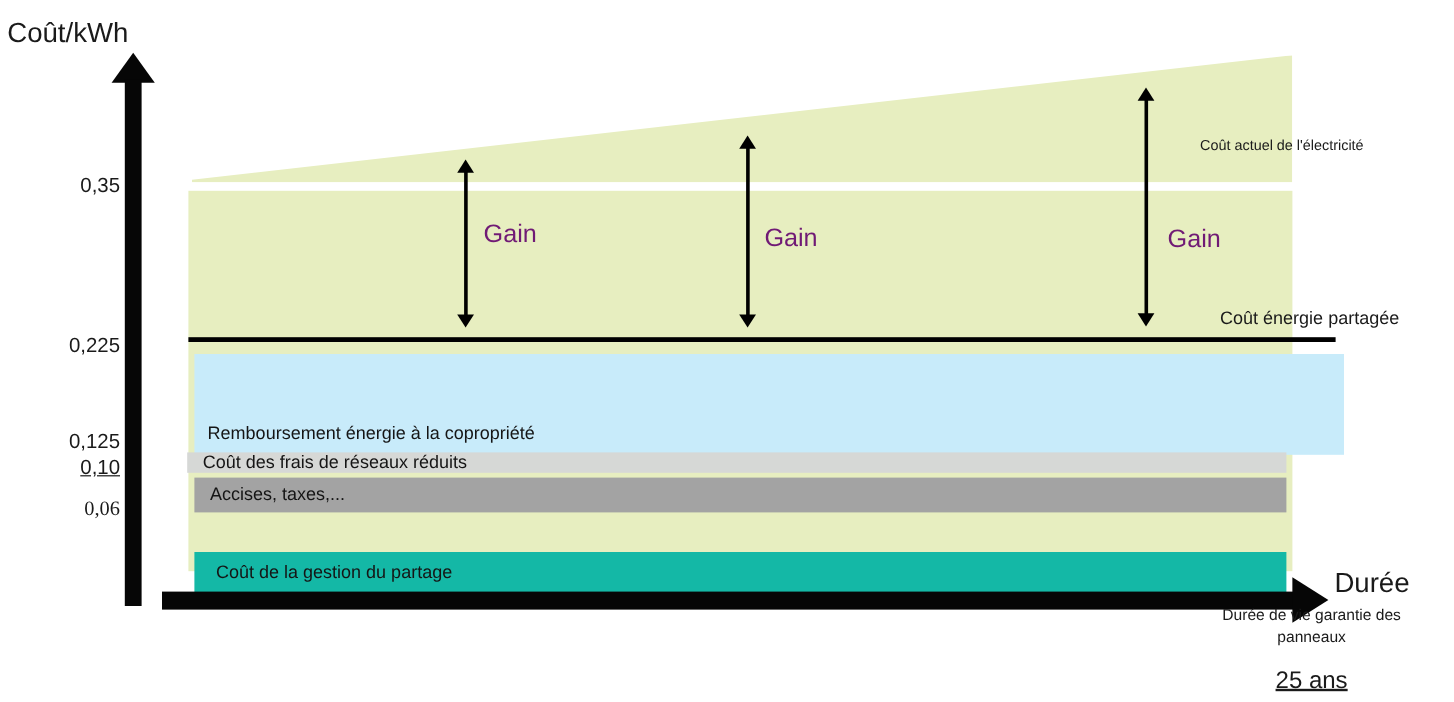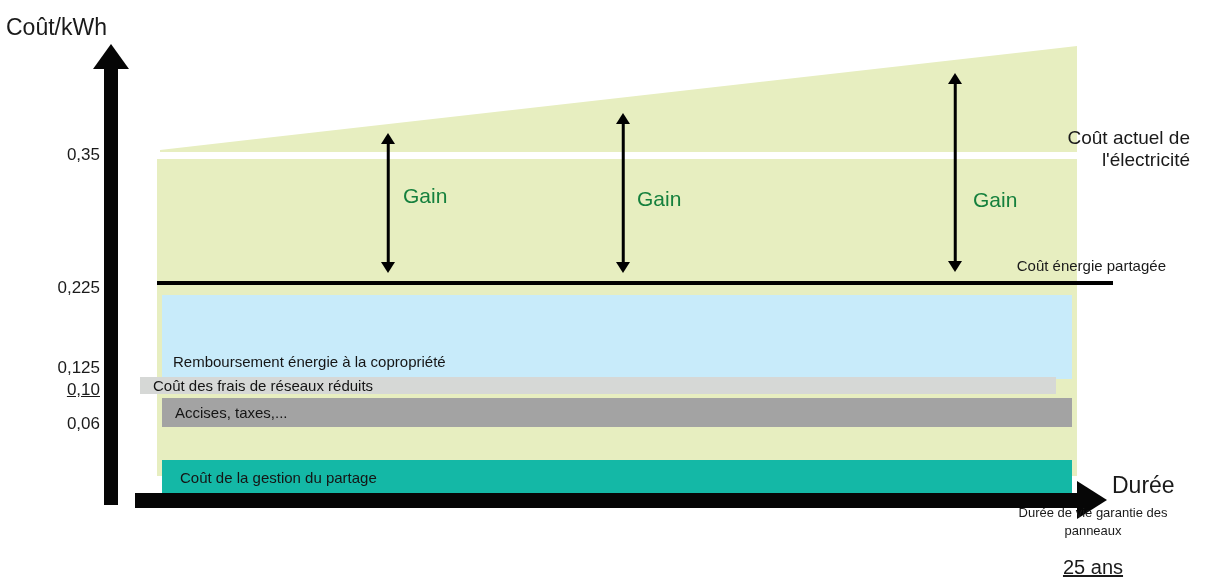--- a/index.html
+++ b/index.html
@@ -66,7 +66,7 @@
   .gain-label-2 { left:637px; top:187px; }
   .gain-label-3 { left:973px; top:188px; }
 
-  .current-cost-label { left:1000px; top:127px; width:190px; text-align:right; font-size:19px; }
+  .current-cost-label { left:1000px; top:114px; width:190px; text-align:left; font-size:12px; }
   .shared-cost-label  { left:1000px; top:257px; width:166px; text-align:right; font-size:15px; }
 </style>
 </head>

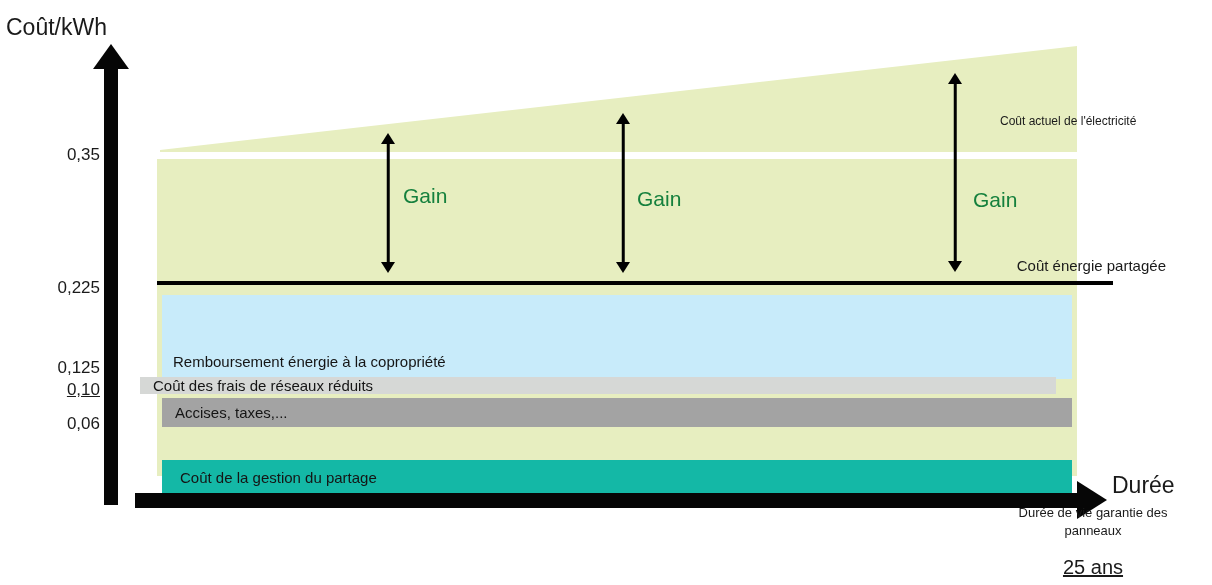--- a/index.html
+++ b/index.html
@@ -61,7 +61,7 @@
   .gain-arrow-2 { left:616px; top:113px; height:160px; }
   .gain-arrow-3 { left:948px; top:73px;  height:199px; }
 
-  .gain-label { font-size:21px; color:#15803d; }
+  .gain-label { font-size:21px; color:#701a75; }
   .gain-label-1 { left:403px; top:184px; }
   .gain-label-2 { left:637px; top:187px; }
   .gain-label-3 { left:973px; top:188px; }

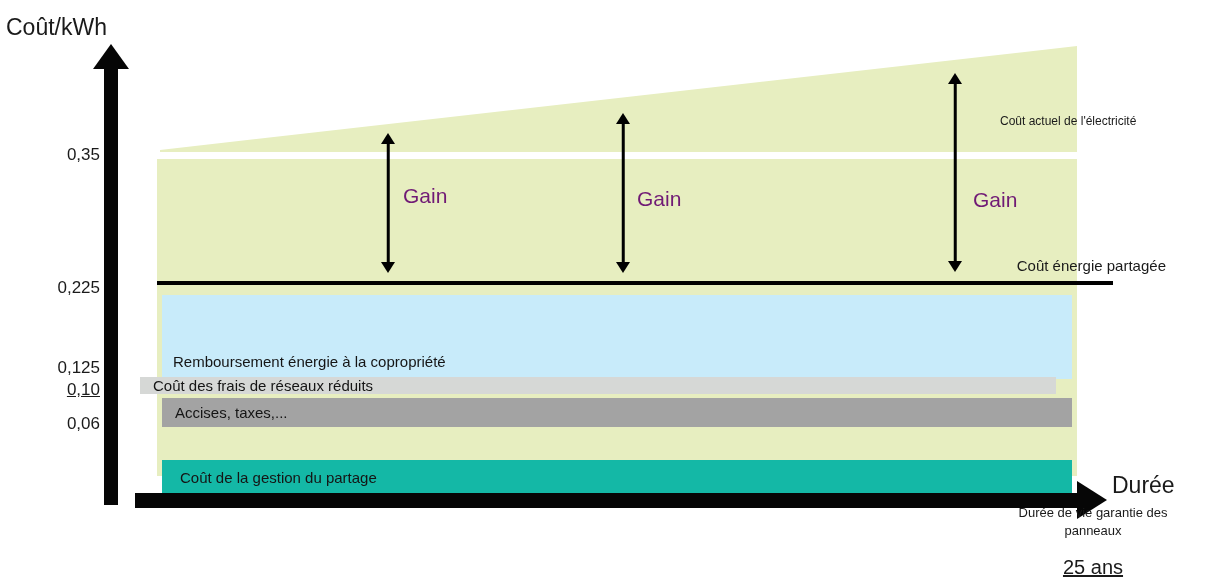--- a/index.html
+++ b/index.html
@@ -35,7 +35,7 @@
   .wedge      { left:160px; top:46px; width:917px; height:106px; background:#e7eec0;
                 clip-path:polygon(0 98%, 100% 0, 100% 100%, 0 100%); }
   .main-band  { left:157px; top:159px; width:920px; height:317px; background:#e7eec0; }
-  .blue-band  { left:162px; top:295px; width:910px; height:84px; background:#c8ebfa; }
+  .blue-band  { left:162px; top:295px; width:910px; height:84px; background:#c8ebfa;padding-left:48px; }
   .gray-band  { left:140px; top:377px; width:916px; height:17px; background:#d6d8d6; }
   .pale-band  { left:162px; top:398px; width:910px; height:29px; background:#a3a3a3; }
   .pink-band  { left:162px; top:460px; width:910px; height:35px; background:#14b8a6; }

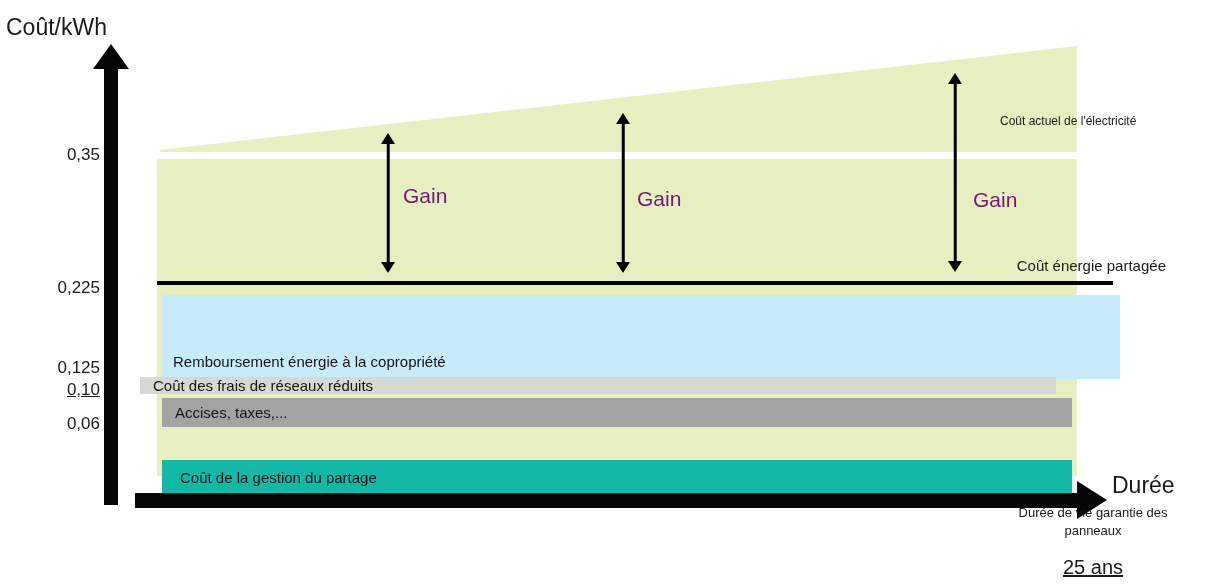--- a/index.html
+++ b/index.html
@@ -36,7 +36,7 @@
                 clip-path:polygon(0 98%, 100% 0, 100% 100%, 0 100%); }
   .main-band  { left:157px; top:159px; width:920px; height:317px; background:#e7eec0; }
   .blue-band  { left:162px; top:295px; width:910px; height:84px; background:#c8ebfa;padding-left:48px; }
-  .gray-band  { left:140px; top:377px; width:916px; height:17px; background:#d6d8d6; }
+  .gray-band  { left:156px; top:377px; width:916px; height:17px; background:#d6d8d6; }
   .pale-band  { left:162px; top:398px; width:910px; height:29px; background:#a3a3a3; }
   .pink-band  { left:162px; top:460px; width:910px; height:35px; background:#14b8a6; }
   .shared-line{ left:157px; top:281px; width:956px; height:3.5px; background:#000000; }

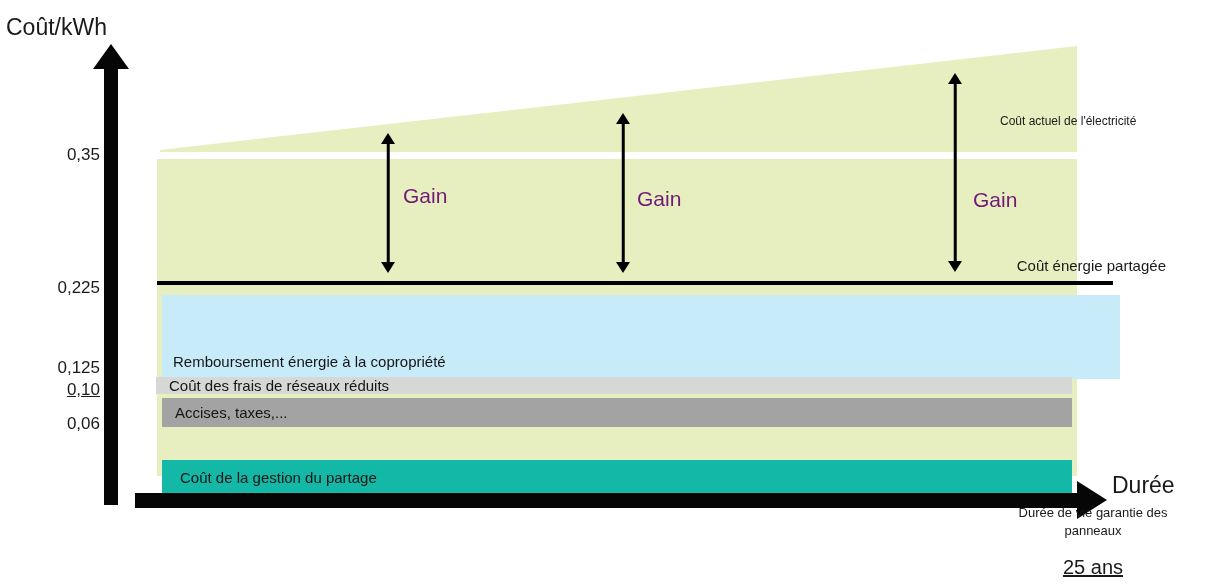--- a/index.html
+++ b/index.html
@@ -29,7 +29,7 @@
   .tick-0225 { top:278px; }
   .tick-0125 { top:358px; }
   .tick-010  { top:380px;text-decoration:underline; }
-  .tick-006  { top:414px; }
+  .tick-006  { top:414px;font-family:Liberation Serif, serif; }
 
   
   .wedge      { left:160px; top:46px; width:917px; height:106px; background:#e7eec0;

